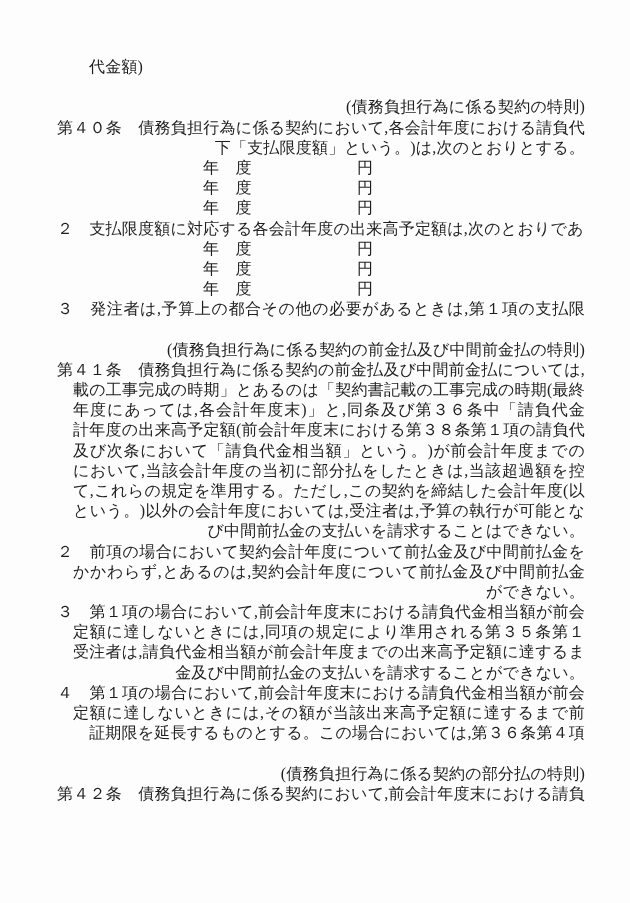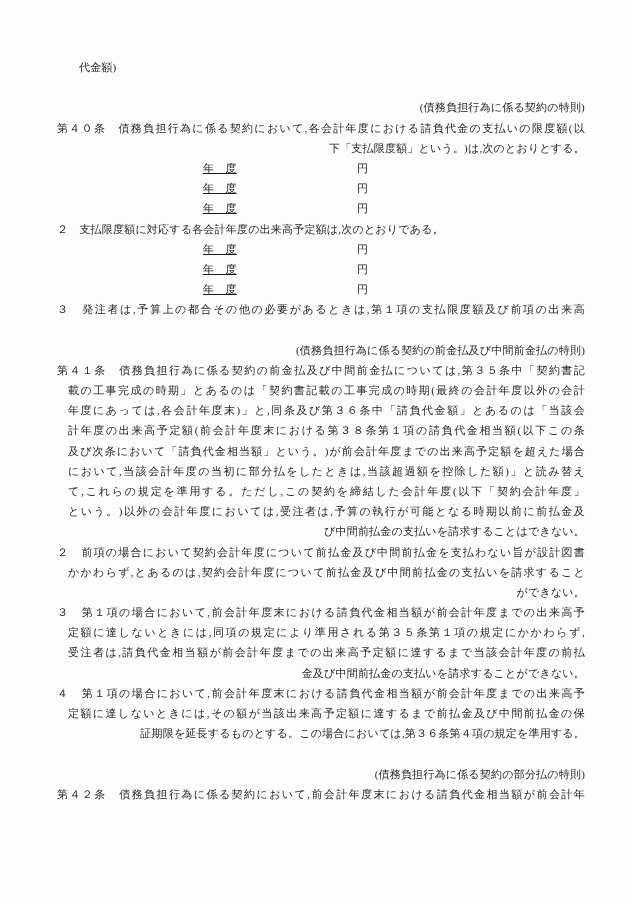--- a/index.html
+++ b/index.html
@@ -26,7 +26,7 @@
     position: relative;
     height: 20.2px;
     line-height: 20.2px;
-    font-size: 11px;
+    font-size: 16px;
     letter-spacing: 0.2px;
     overflow: hidden;
   }

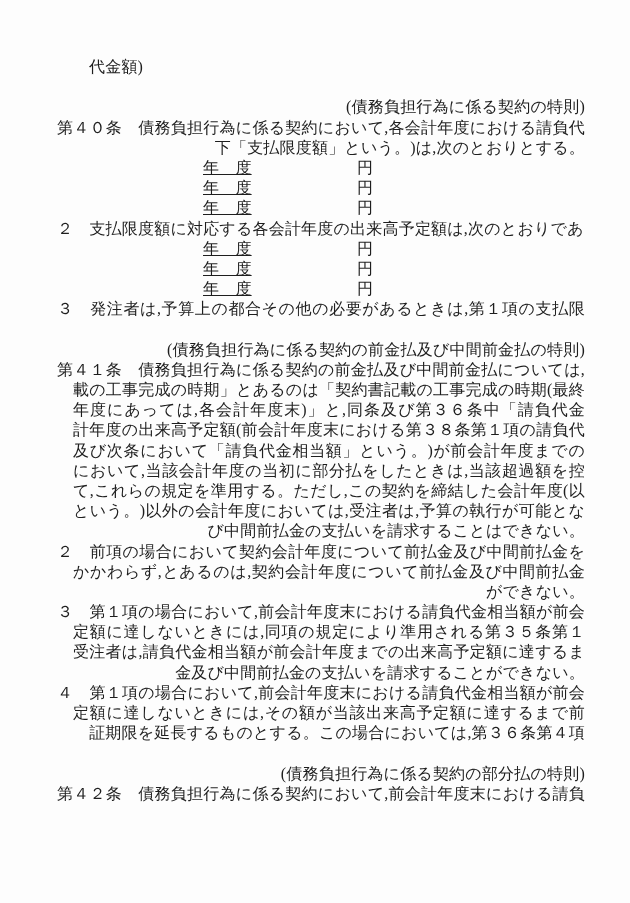--- a/index.html
+++ b/index.html
@@ -40,7 +40,6 @@
     position: absolute;
     left: 146px;
     top: 0;
-    text-decoration: underline;
   }
   .fillrow .yen {
     position: absolute;

